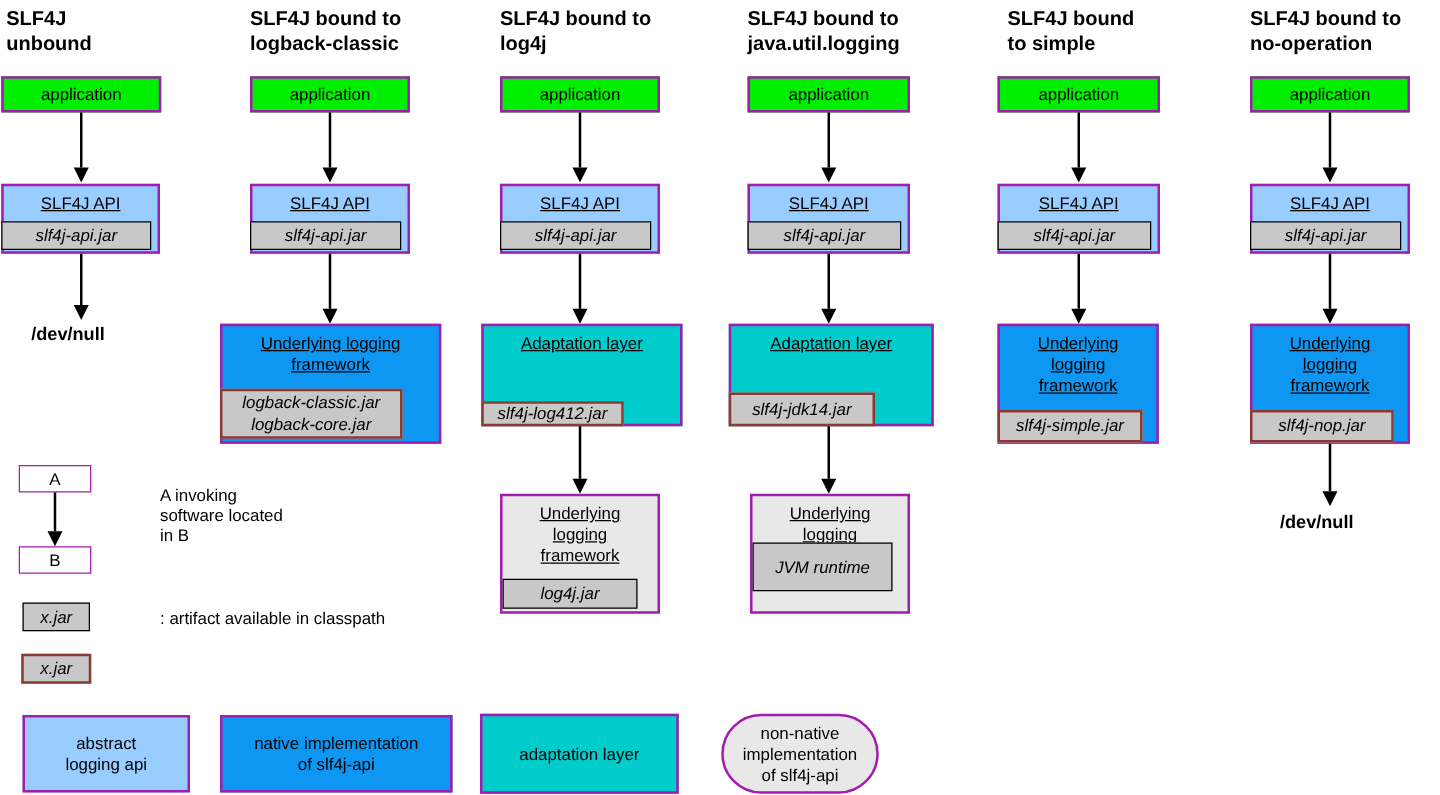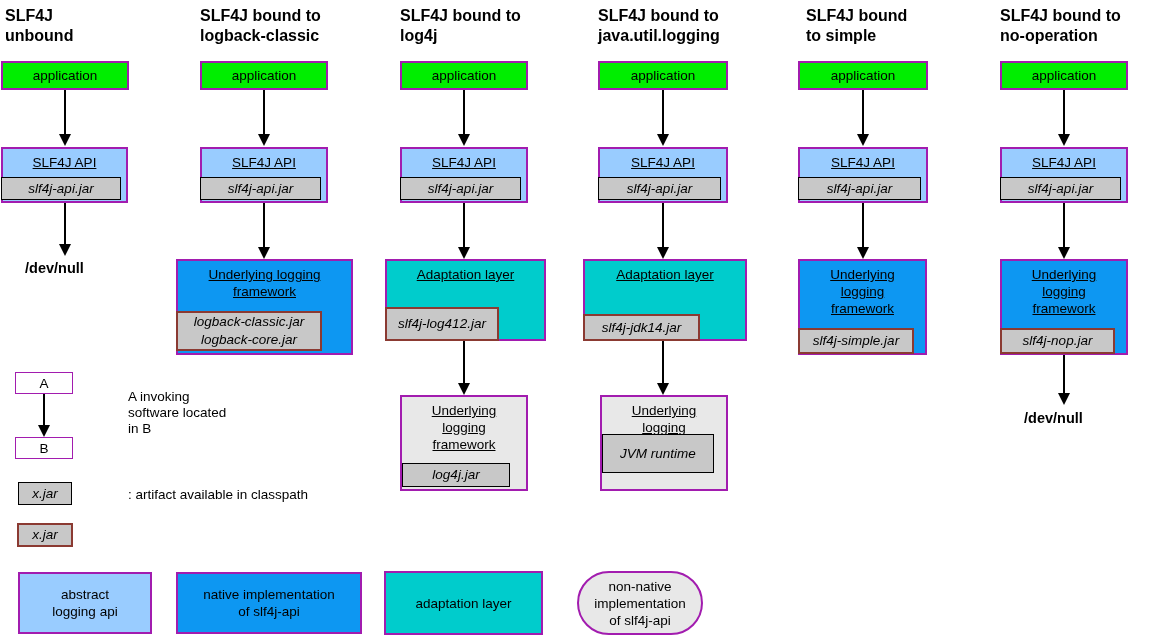--- a/index.html
+++ b/index.html
@@ -84,7 +84,7 @@
   <div class="arrow" style="left:463px;top:203px;height:44px;"></div>
   <div class="box teal padtop" style="left:385px;top:259px;width:161px;height:82px;">
     <span>Adaptation layer</span>
-    <div class="jar binding" style="left:-2px;bottom:-2px;width:114px;height:34px;">slf4j-log412.jar</div>
+    <div class="jar binding" style="left:-2px;bottom:-2px;width:114px;height:20px;">slf4j-log412.jar</div>
   </div>
   <div class="arrow" style="left:463px;top:341px;height:42px;"></div>
   <div class="box ltgray padtop" style="left:400px;top:395px;width:128px;height:96px;">

